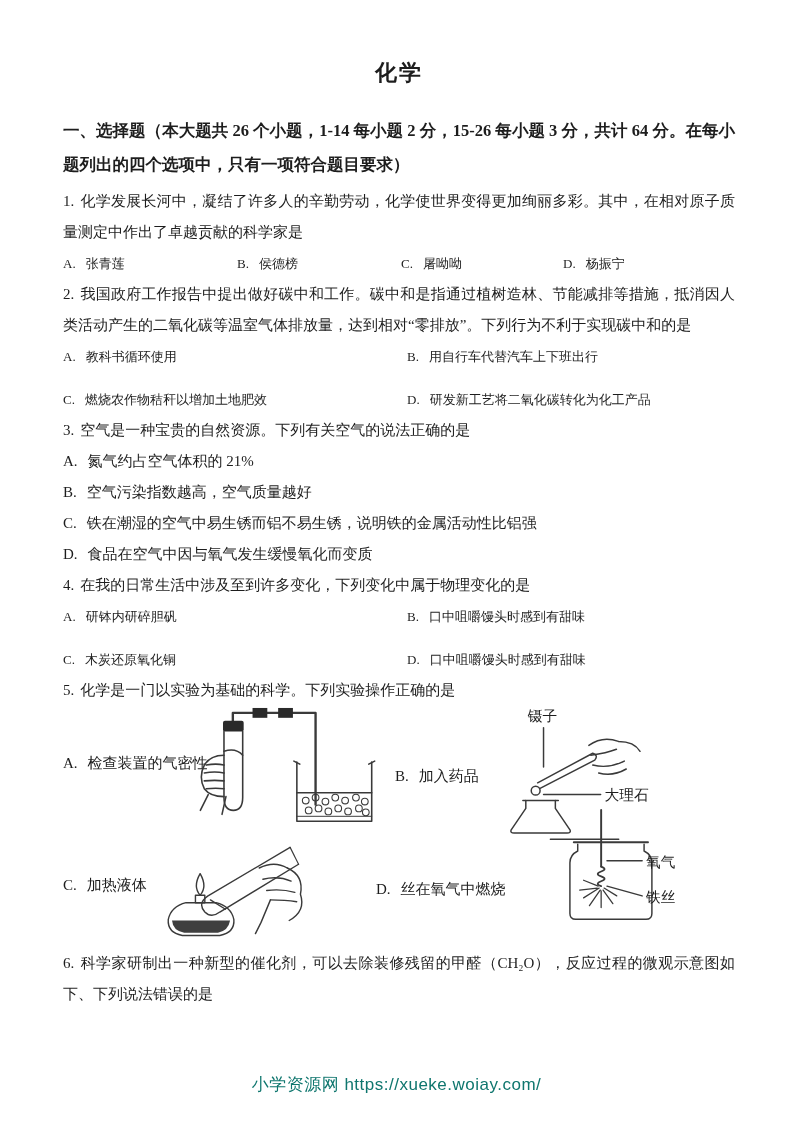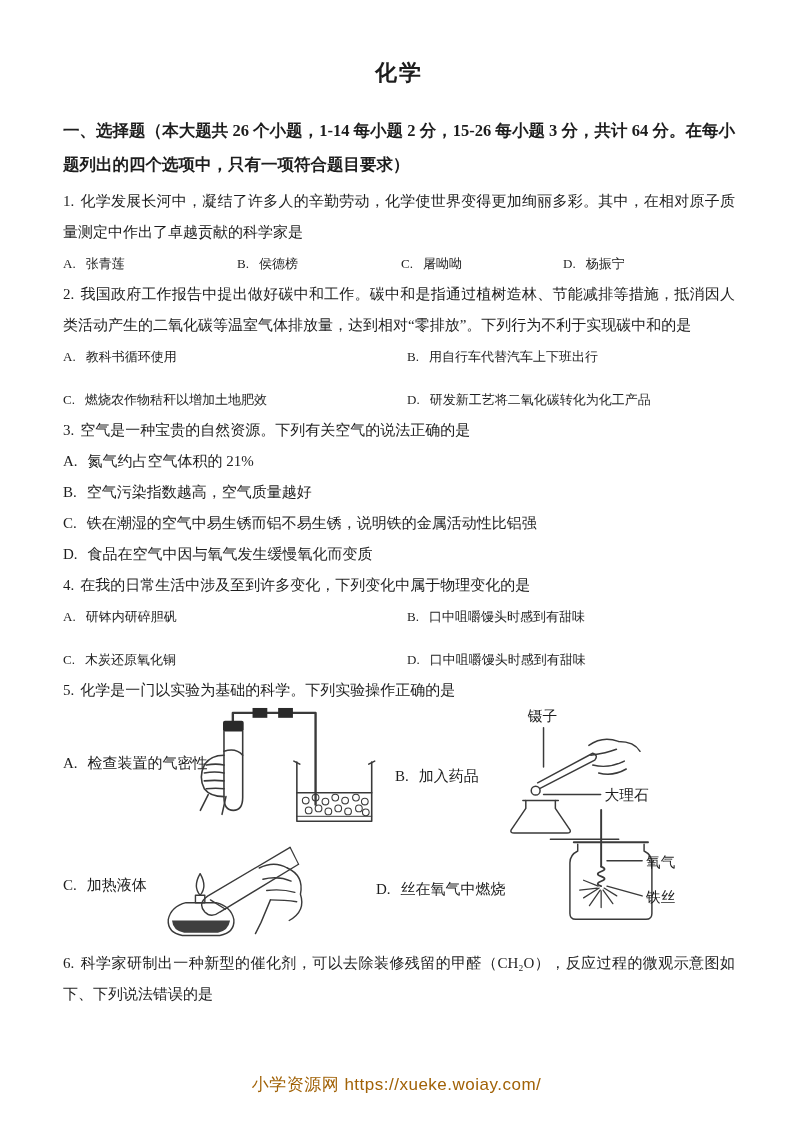--- a/index.html
+++ b/index.html
@@ -47,7 +47,7 @@
     position:absolute; left:0; right:0; bottom:26px;
     text-align:center;
     font-family:"Liberation Sans", sans-serif;
-    font-size:17px; color:#a16207; letter-spacing:0.5px;
+    font-size:17px; color:#0f766e; letter-spacing:0.5px;
   }
 </style>
 </head>

